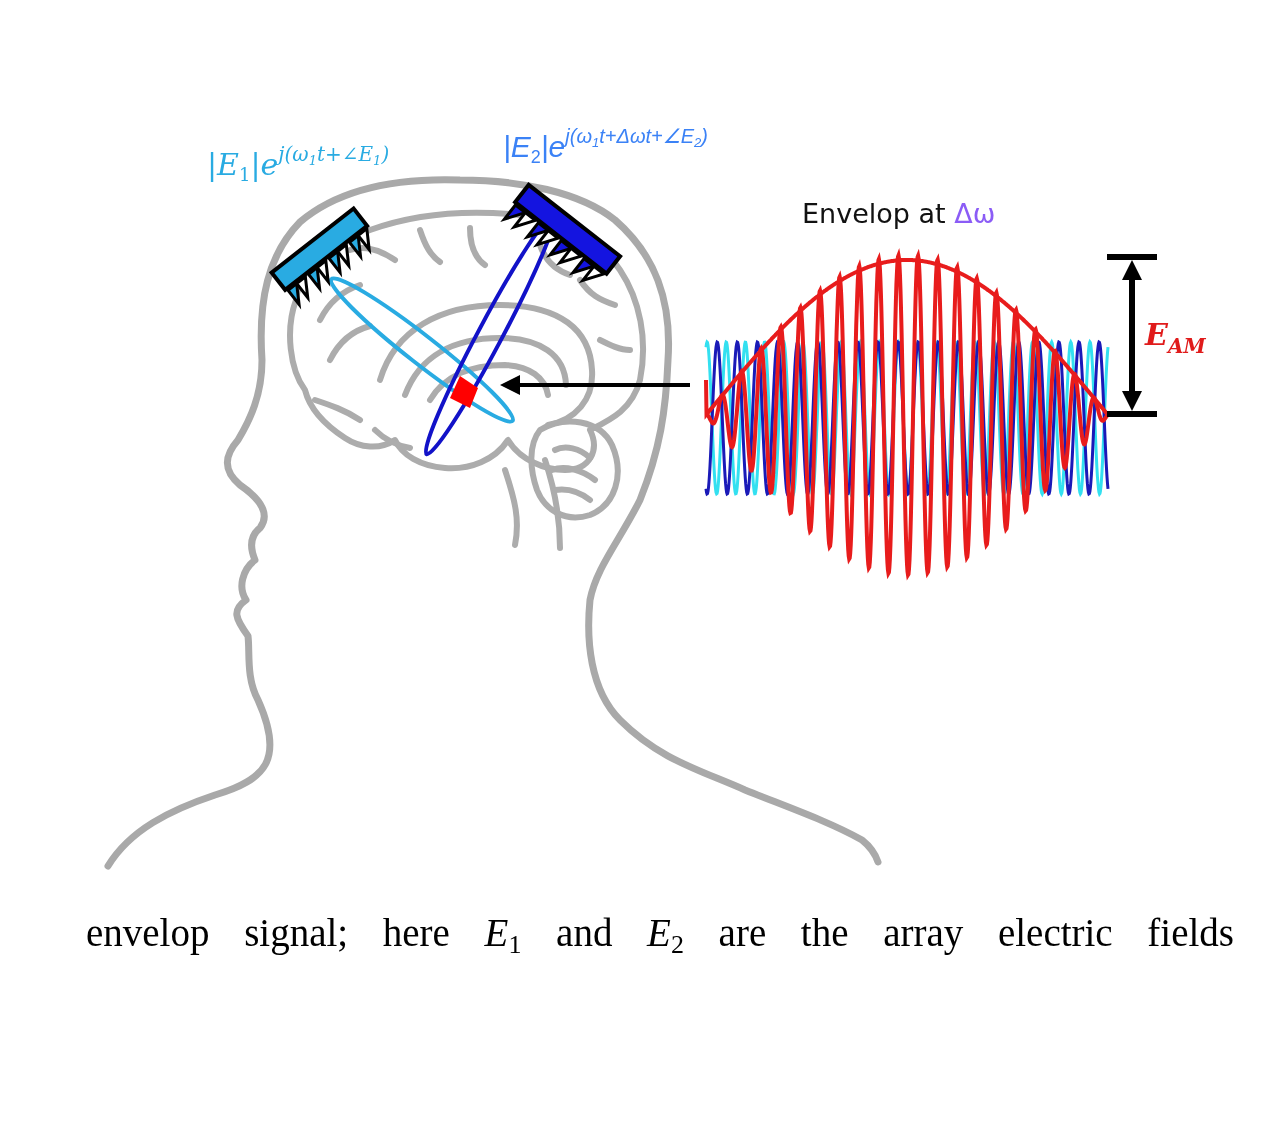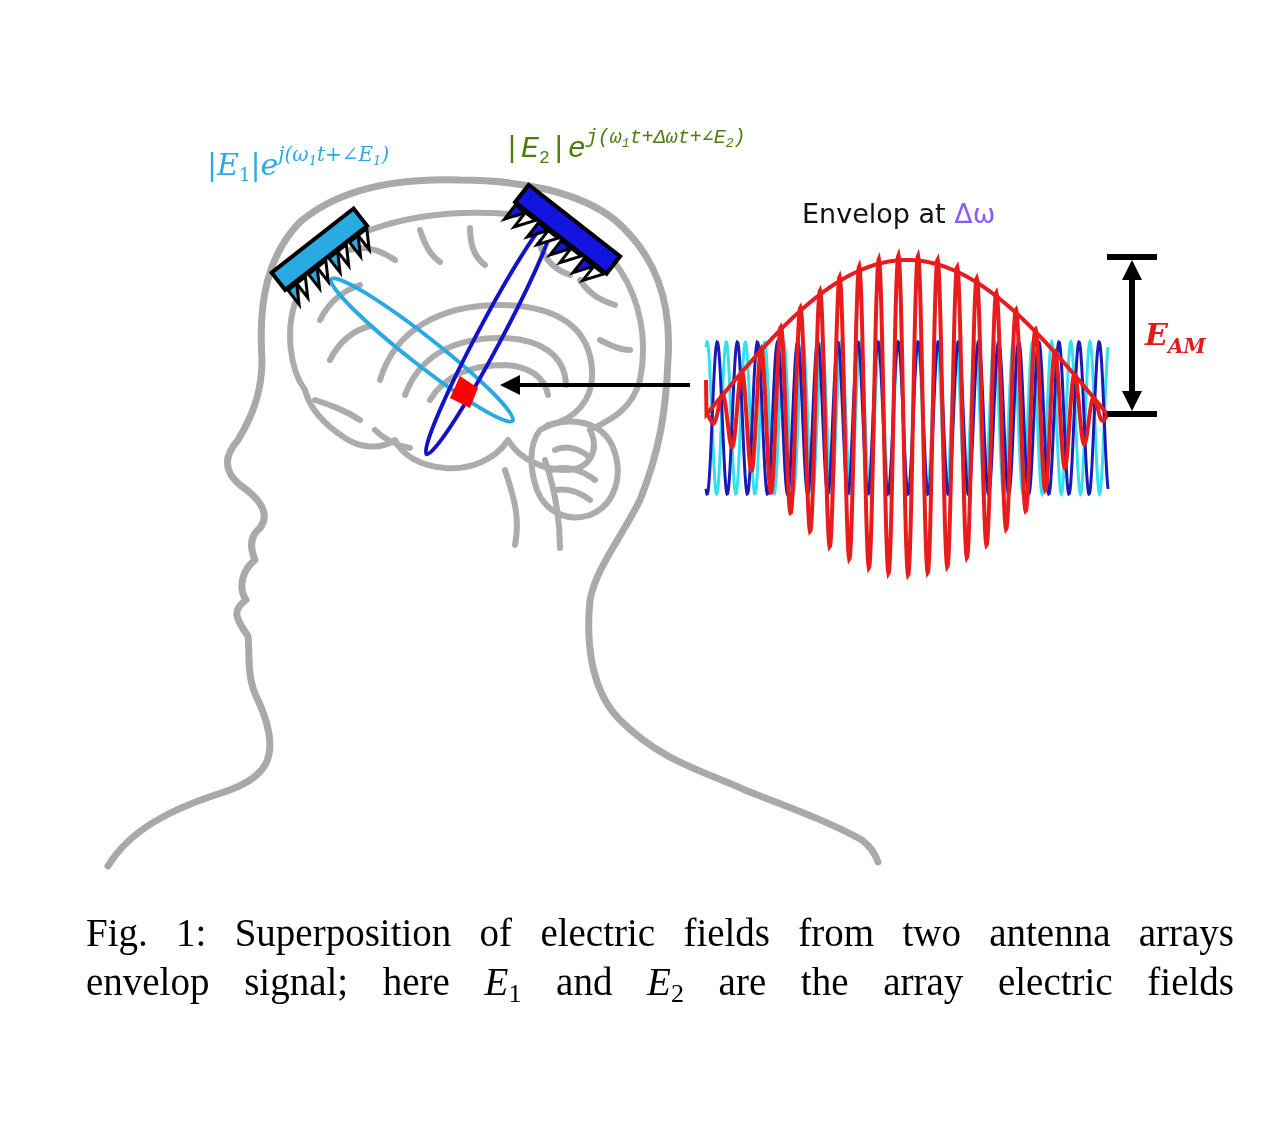--- a/index.html
+++ b/index.html
@@ -6,7 +6,7 @@
   body { width: 1270px; height: 1134px; position: relative; overflow: hidden; }
   #figure { position: absolute; left: 0; top: 0; width: 1270px; height: 900px; }
   .lbl-e1 { position: absolute; left: 200px; top: 142px; color: #29abe2; font-family: "DejaVu Serif", serif; font-size: 30px; white-space: nowrap; margin-left: 7px; }
-  .lbl-e2 { position: absolute; left: 503px; top: 124px; color: #4d7c0f; font-family: Liberation Mono, monospace; font-size: 30px; white-space: nowrap; }
+  .lbl-e2 { position: absolute; left: 503px; top: 124px; color: #3b82f6; font-family: Liberation Sans, sans-serif; font-size: 30px; white-space: nowrap; }
   .lbl-e1 sup, .lbl-e2 sup { font-size: 20px; font-style: italic; vertical-align: 14px; }
   .ital { font-style: italic; }
   .sub { font-size: 18px; vertical-align: -6px; }

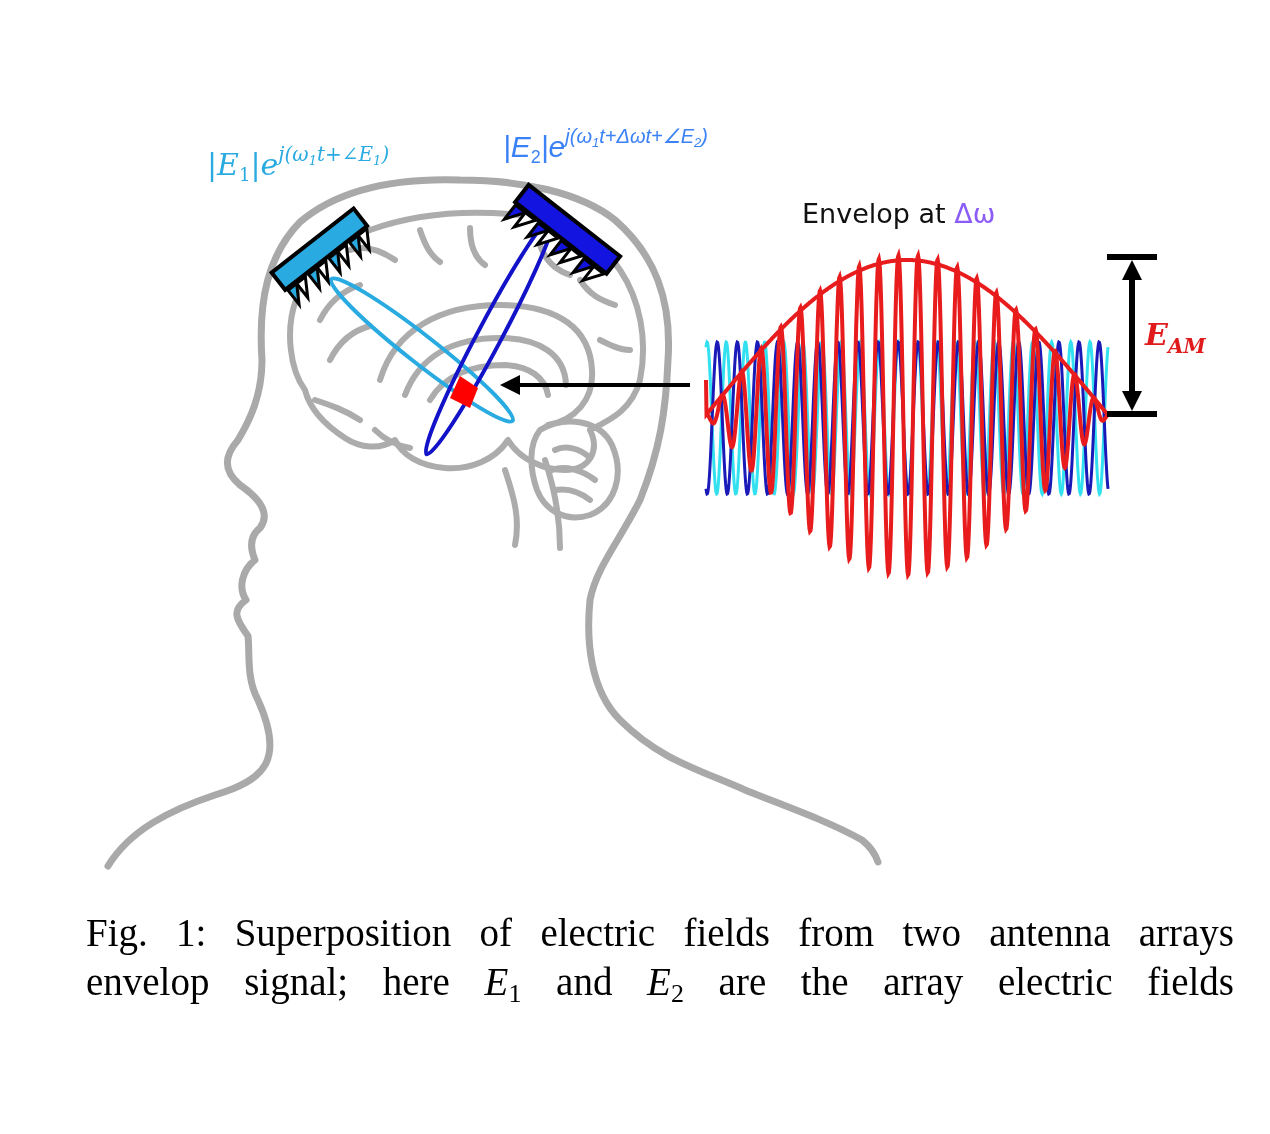--- a/index.html
+++ b/index.html
@@ -114,7 +114,6 @@
 <div class="eam"><span>E</span><span class="s">AM</span></div>
 
 <div class="caption">
-  <span class="line">Fig. 1: Superposition of electric fields from two antenna arrays</span>
   <span class="line"><span>envelop signal; here </span><span class="m">E</span><span class="ms">1</span><span> and </span><span class="m">E</span><span class="ms">2</span><span> are the array electric fields</span></span>
 </div>
 

